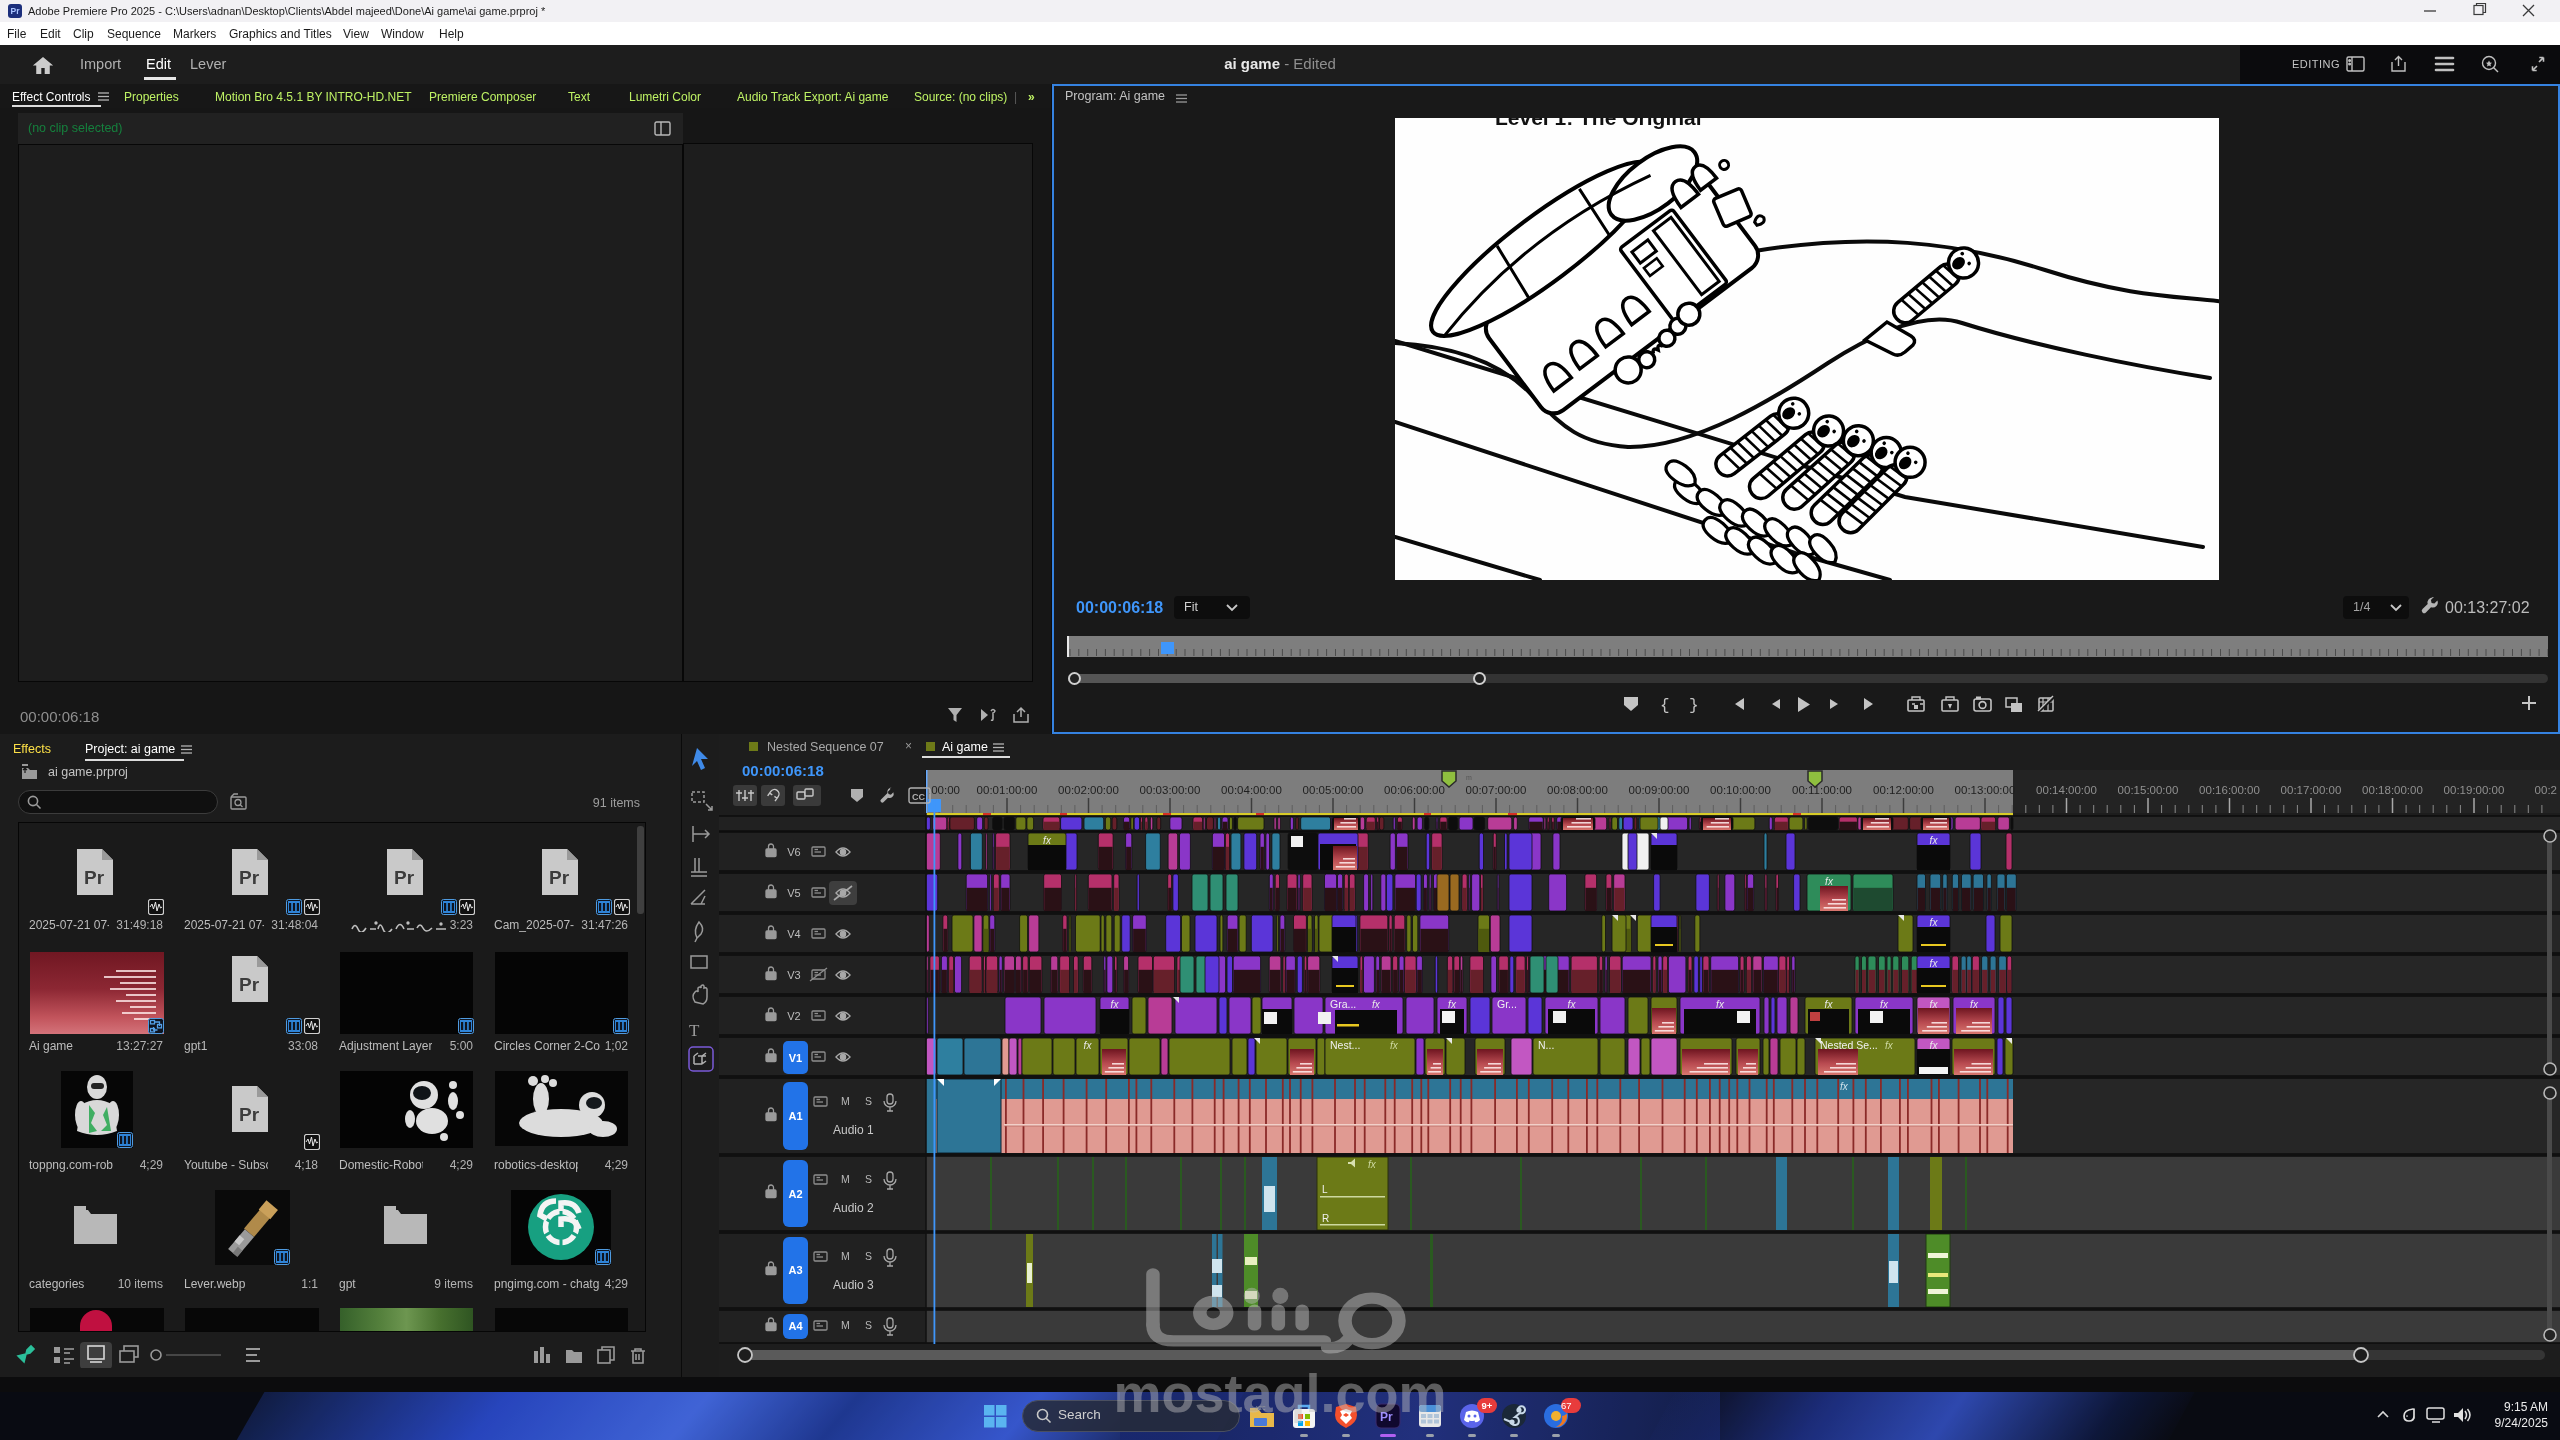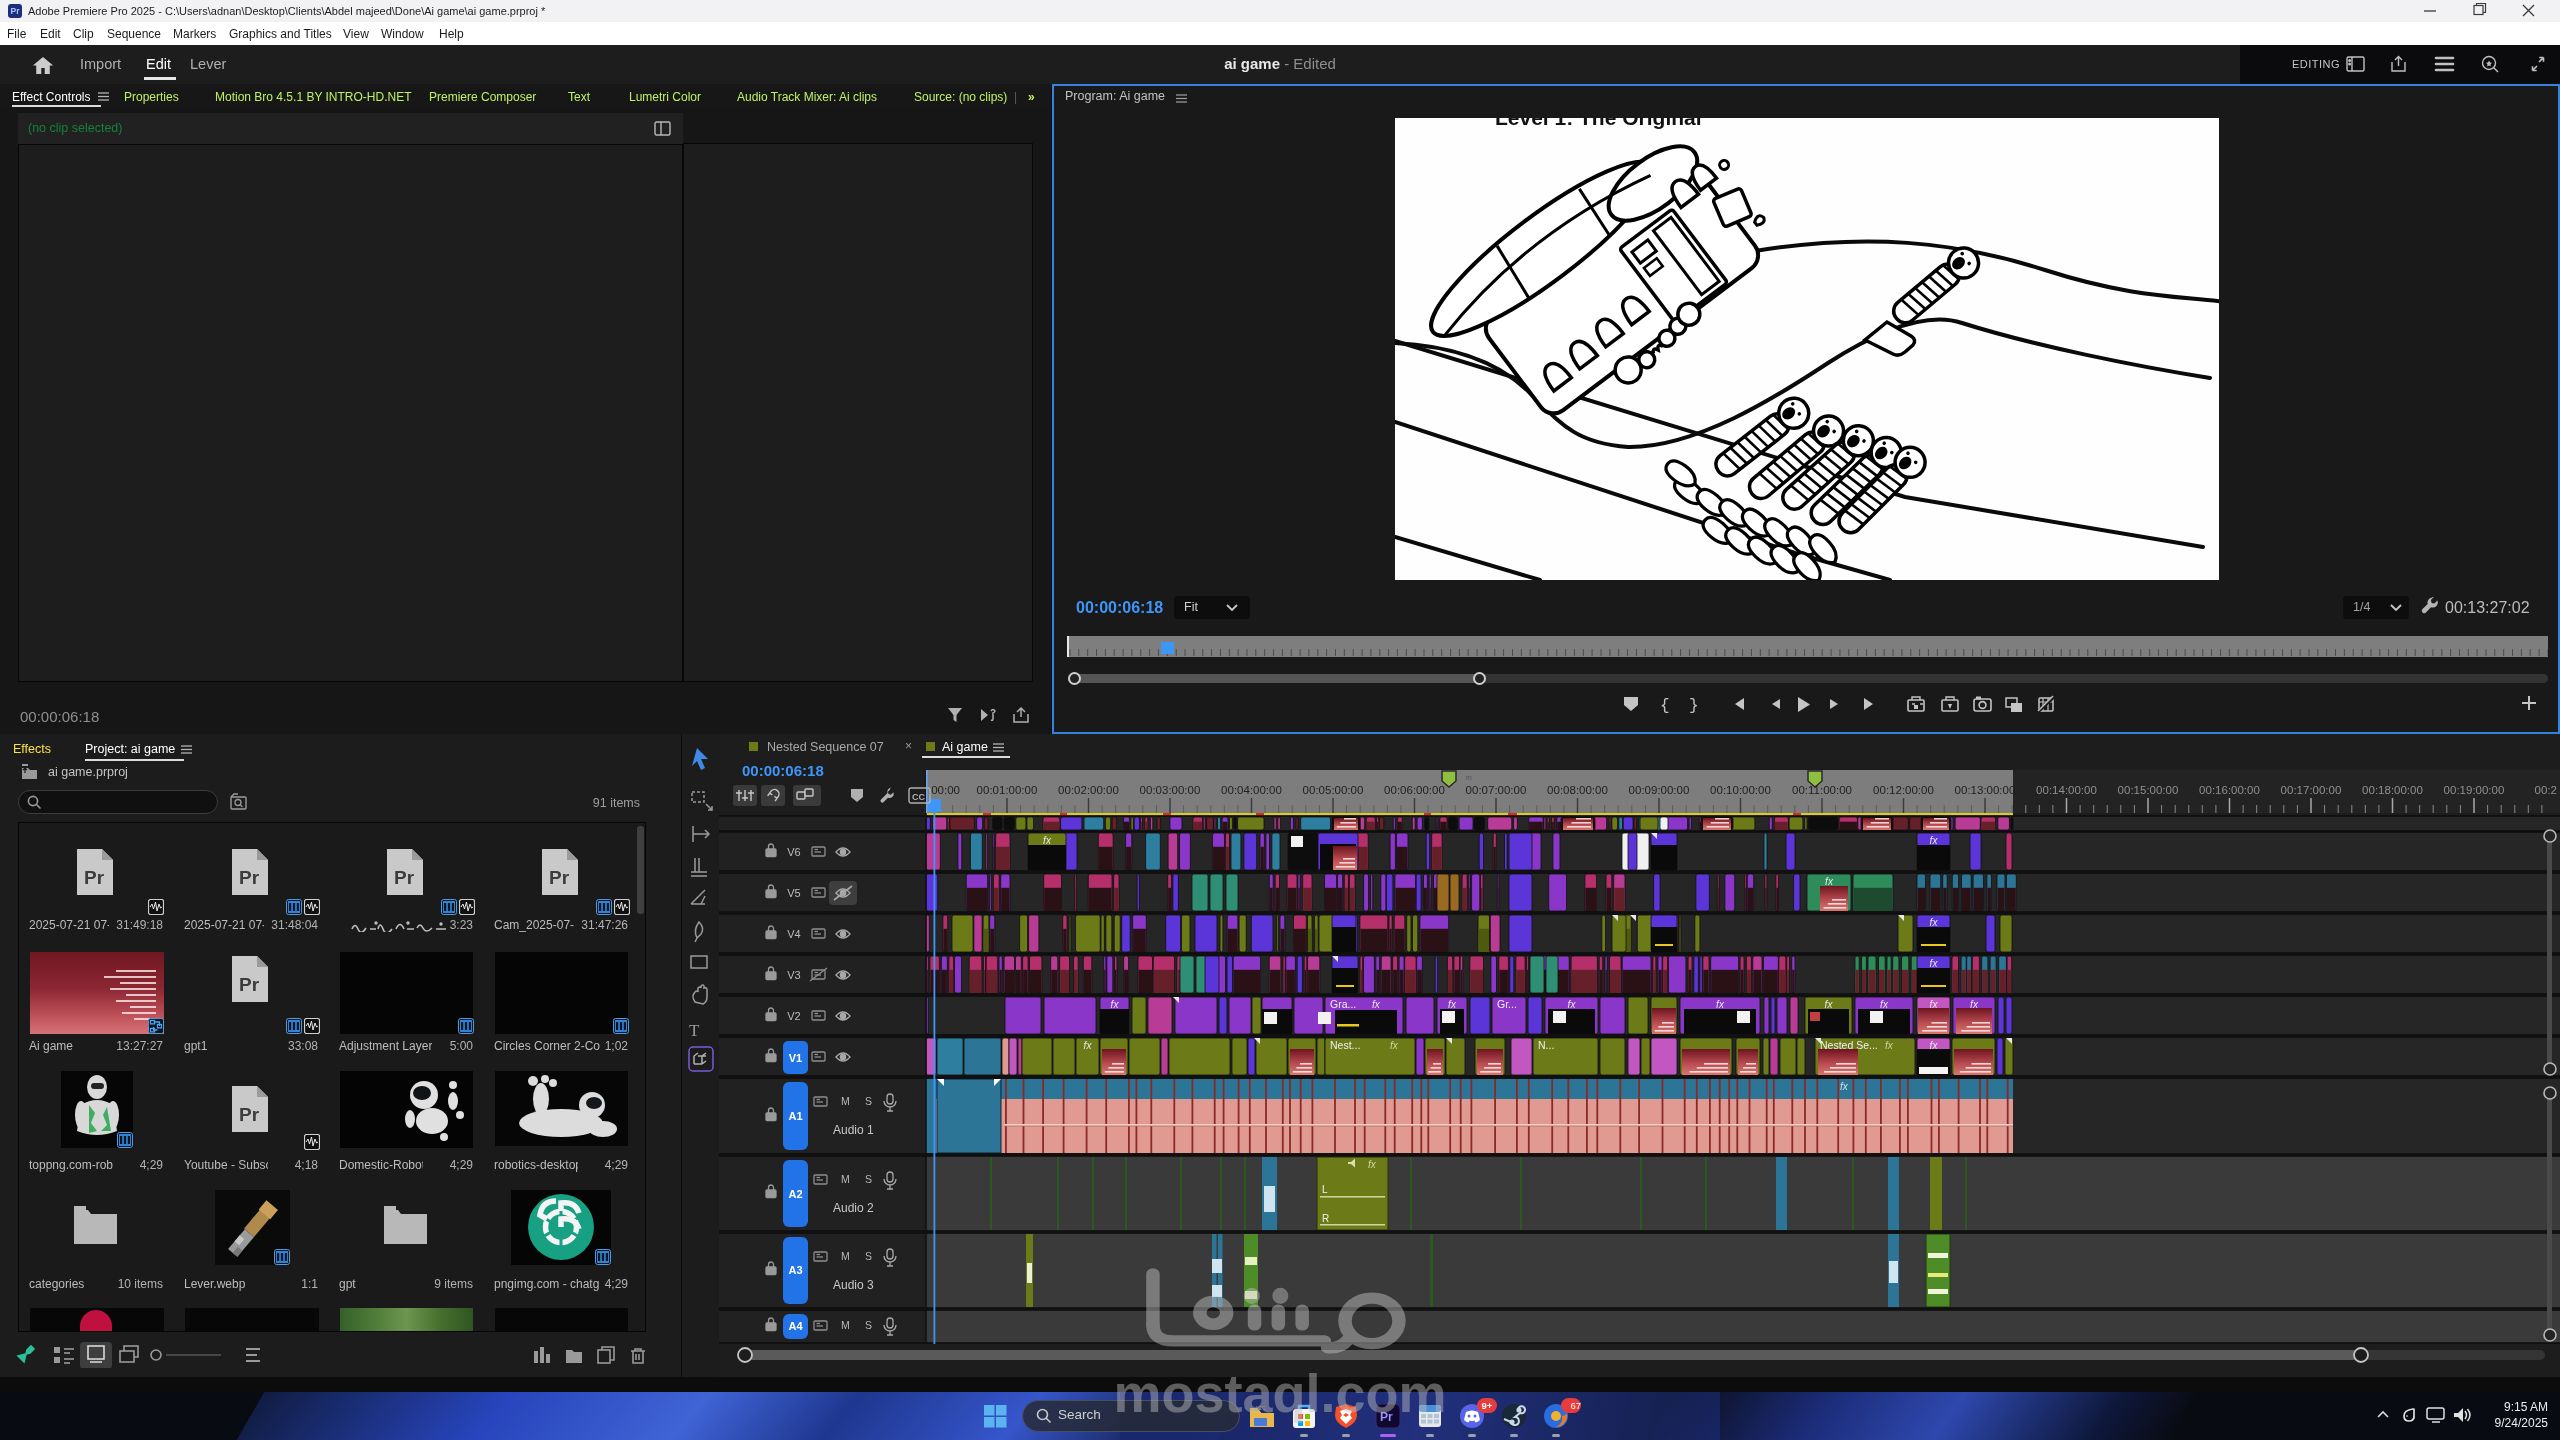--- a/index.html
+++ b/index.html
@@ -89,7 +89,7 @@
  <span class="ptab" style="left:429px">Premiere Composer</span>
  <span class="ptab" style="left:568px">Text</span>
  <span class="ptab" style="left:629px">Lumetri Color</span>
- <span class="ptab" style="left:737px">Audio Track Mixer: Ai clips</span>
+ <span class="ptab" style="left:737px">Audio Track Export: Ai game</span>
  <span class="ptab" style="left:914px">Source: (no clips)</span>
  <span class="ptab" style="left:1014px;color:#5a5a5a">|</span>
  <span class="ptab" style="left:1028px;font-weight:bold">»</span>

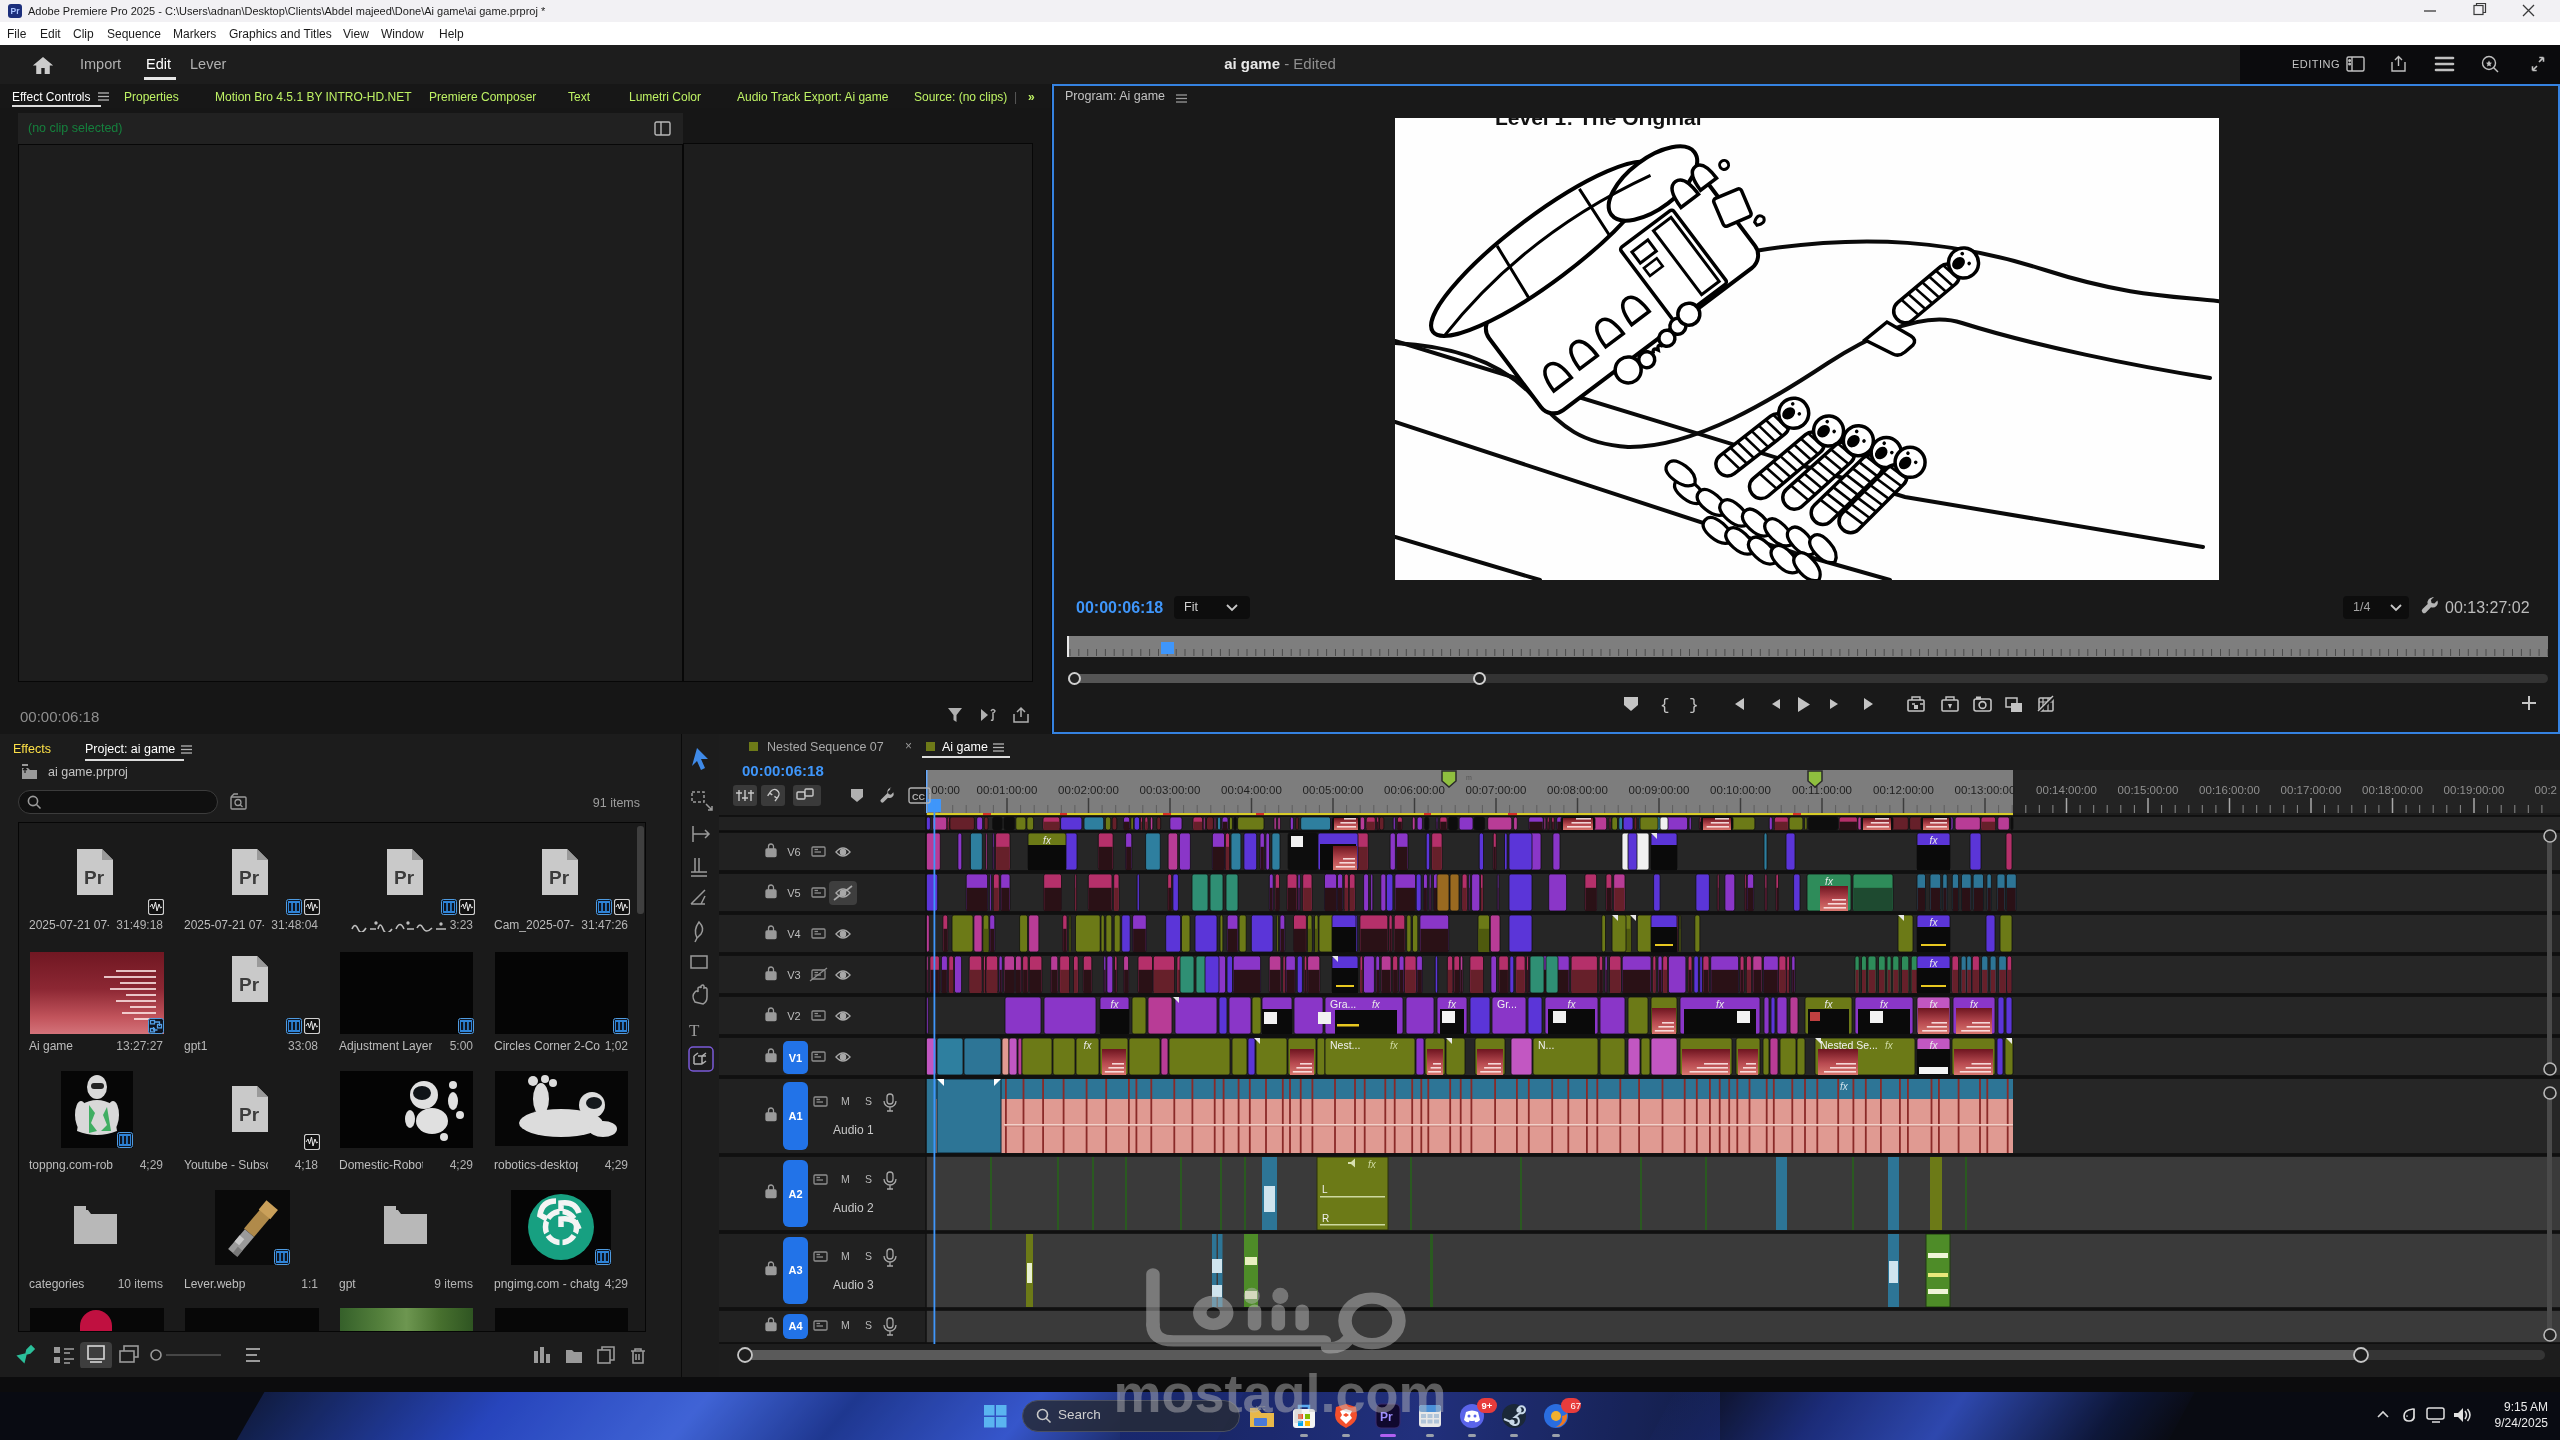--- a/index.html
+++ b/index.html
@@ -3170,7 +3170,7 @@
         <circle cx="13" cy="13" r="5" fill="#f0b030"></circle>
       </svg></div>
     <div class="abs" style="left:1552px;top:42px;width:8px;height:3px;background:#9aa0aa;border-radius:2px"></div>
-    <div class="abs" style="left:1561px;top:6px;width:20px;height:15px;background:#e83c3c;border-radius:8px;color:#fff;font-size:9.5px;font-weight:normal;text-align:right;line-height:15px">67</div>
+    <div class="abs" style="left:1561px;top:6px;width:20px;height:15px;background:#e83c3c;border-radius:8px;color:#fff;font-size:9.5px;font-weight:normal;text-align:left;line-height:15px">67</div>
     <svg class="abs" style="left:2376px;top:17px" width="14" height="12">
       <path d="M2 8 L7 3 L12 8" fill="none" stroke="#d8d8d8" stroke-width="1.6"></path>
     </svg>

